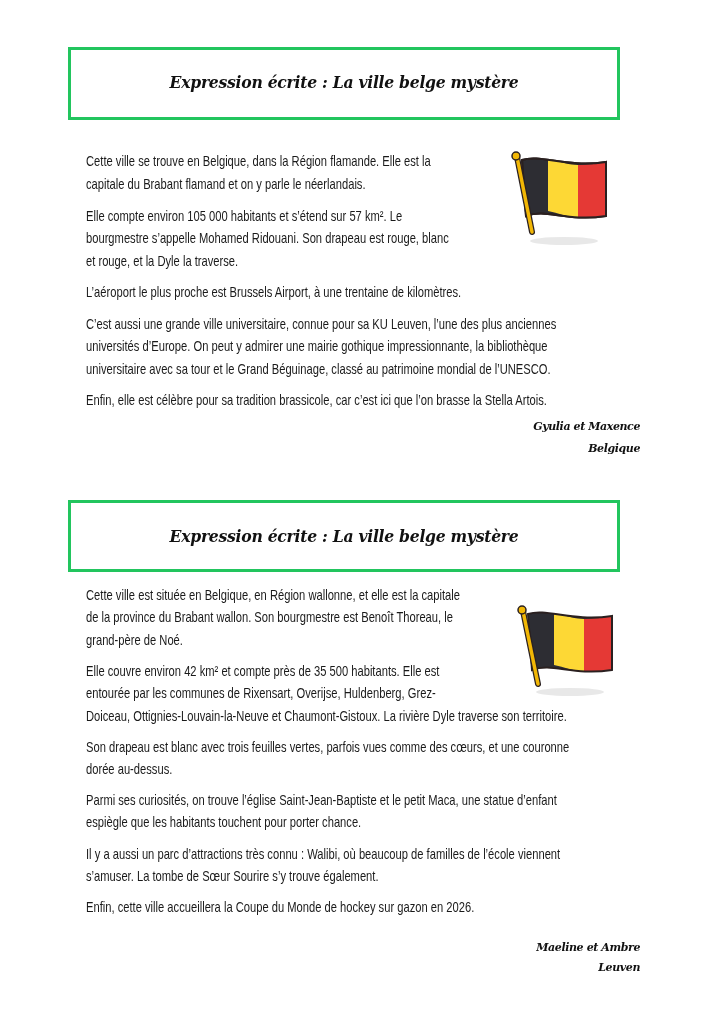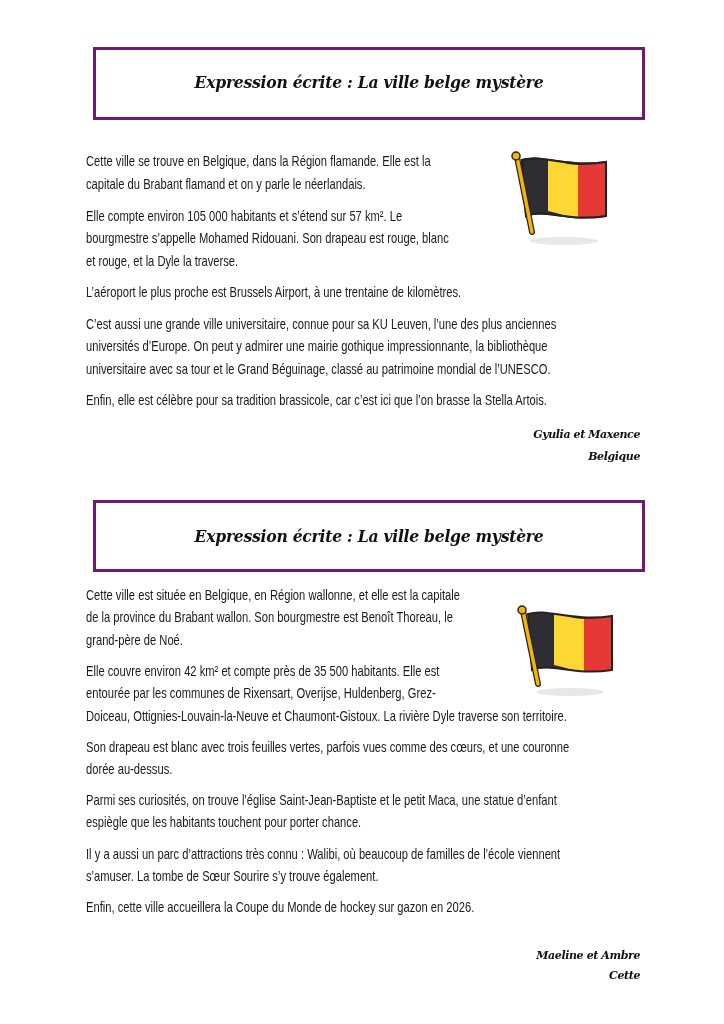--- a/index.html
+++ b/index.html
@@ -5,7 +5,7 @@
   html, body { margin: 0; padding: 0; background: #ffffff; }
   body { width: 724px; height: 1024px; position: relative; overflow: hidden;
          font-family: "Liberation Sans", sans-serif; color: #1a1a1a; }
-  .title-box { position: absolute; left: 93px; width: 546px; border: 3px solid #701a75;
+  .title-box { position: absolute; left: 68px; width: 546px; border: 3px solid #22c55e;
                background: #ffffff; box-sizing: content-box; }
   .title-text { position: absolute; left: 0; right: 0; text-align: center;
                 font-family: "DejaVu Serif", serif; font-style: italic; font-weight: bold;

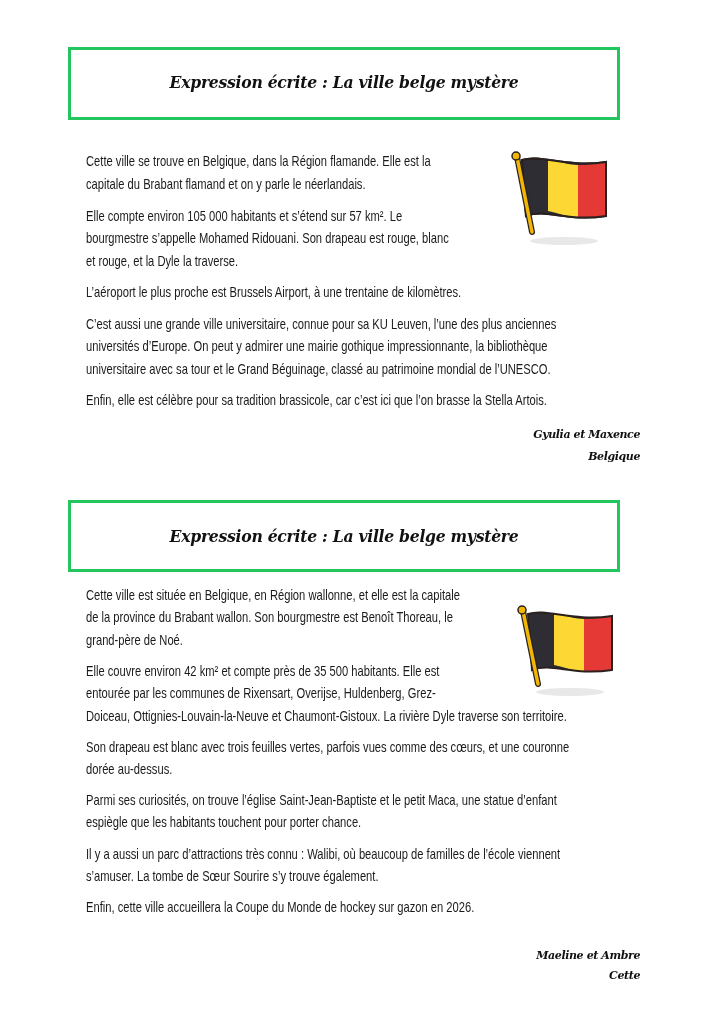--- a/index.html
+++ b/index.html
@@ -15,7 +15,7 @@
           line-height: 18px; transform-origin: 0 0; transform: scaleX(0.745); color: #1a1a1a; }
   .sig { position: absolute; right: 84px; white-space: nowrap; font-family: "DejaVu Serif", serif;
          font-style: italic; font-weight: bold; font-size: 11px; letter-spacing: -0.4px;
-         text-align: left; color: #111111; margin-top: 8px; }
+         text-align: left; color: #111111; }
   .flag { position: absolute; }
 </style>
 </head>

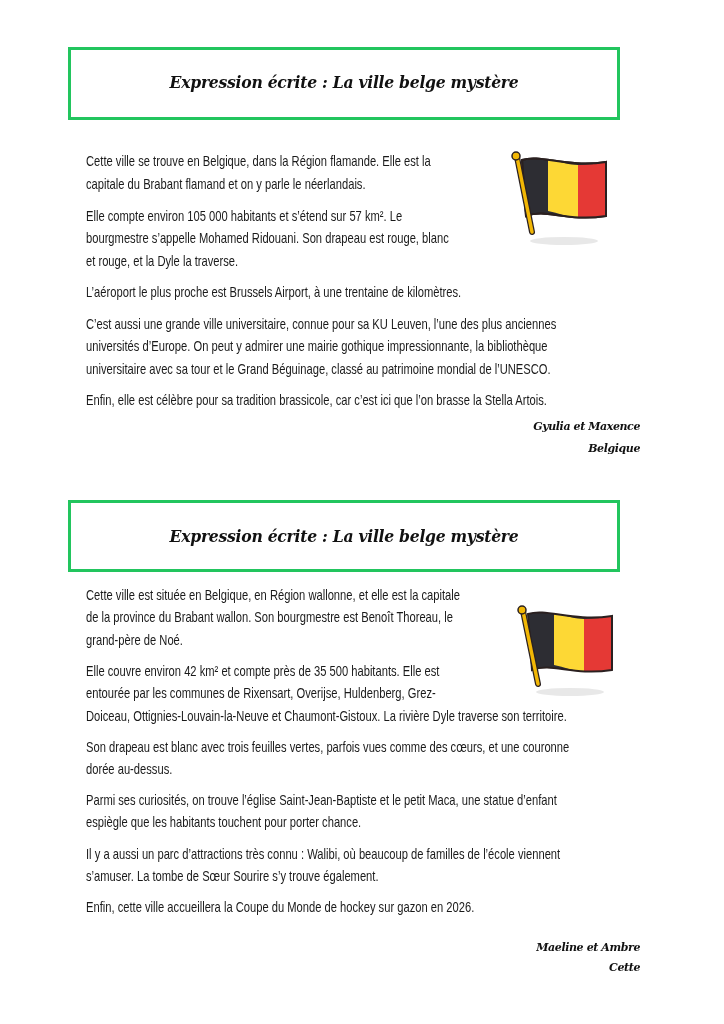--- a/index.html
+++ b/index.html
@@ -93,6 +93,6 @@
 </div>
 
 <div class="sig" style="top:941px;">Maeline et Ambre</div>
-<div class="sig" style="top:961px;">Cette</div>
+<div class="sig" style="top:961px;">Leuven</div>
 
 </body></html>

